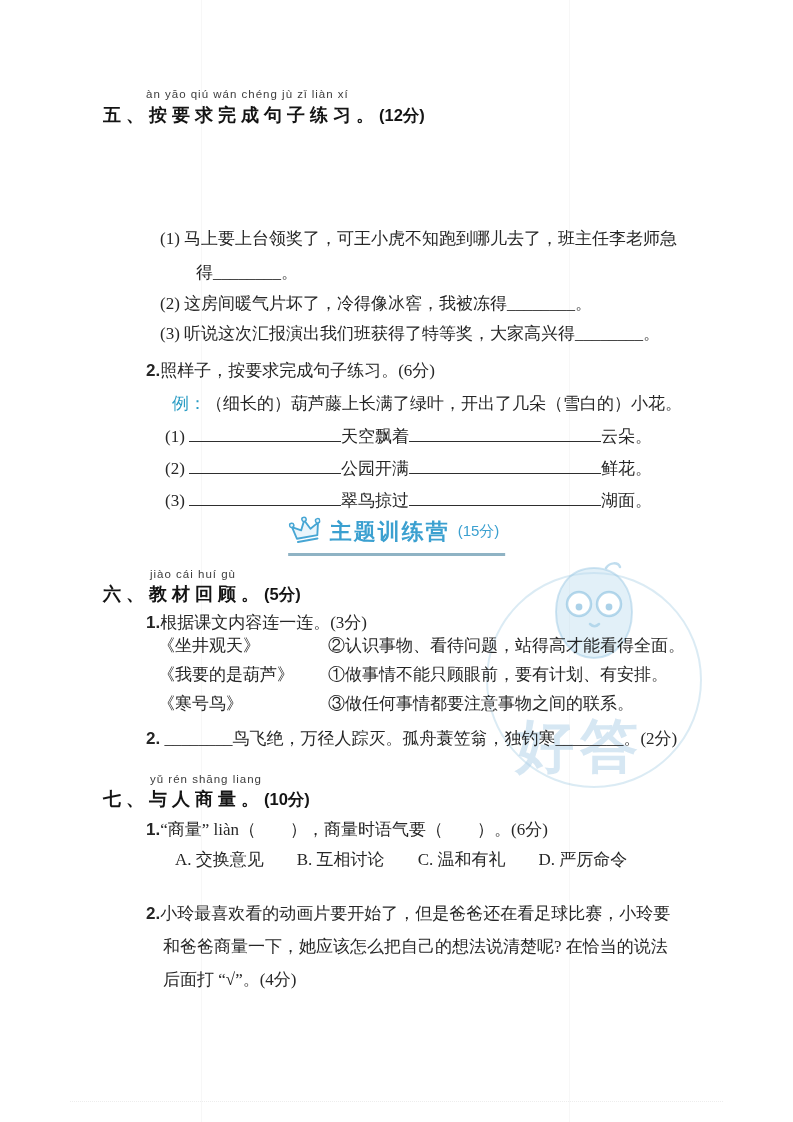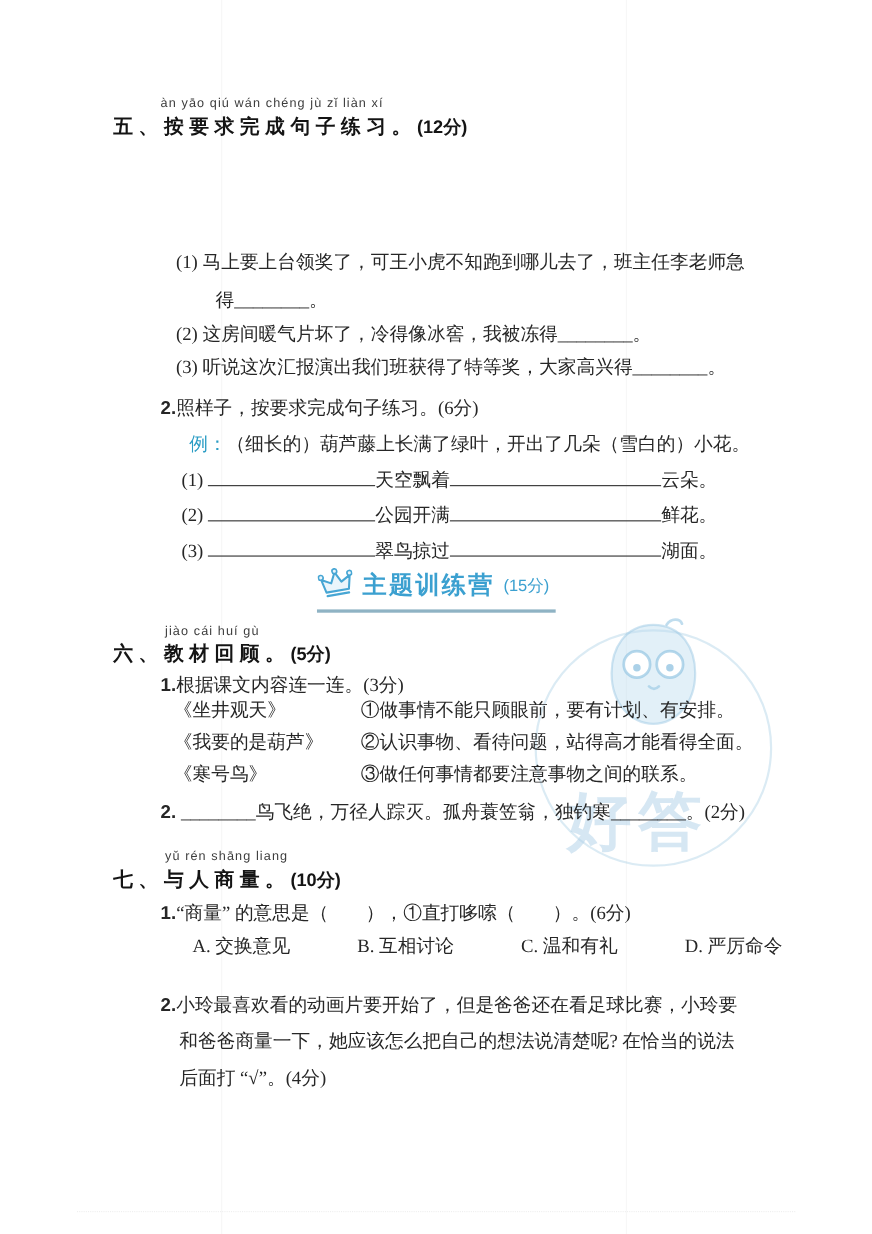--- a/index.html
+++ b/index.html
@@ -141,8 +141,8 @@
     <div>《寒号鸟》</div>
   </div>
   <div class="match-col match-right">
+    <div>②认识事物、看待问题，站得高才能看得全面。</div>
     <div>①做事情不能只顾眼前，要有计划、有安排。</div>
-    <div>②认识事物、看待问题，站得高才能看得全面。</div>
     <div>③做任何事情都要注意事物之间的联系。</div>
   </div>
 

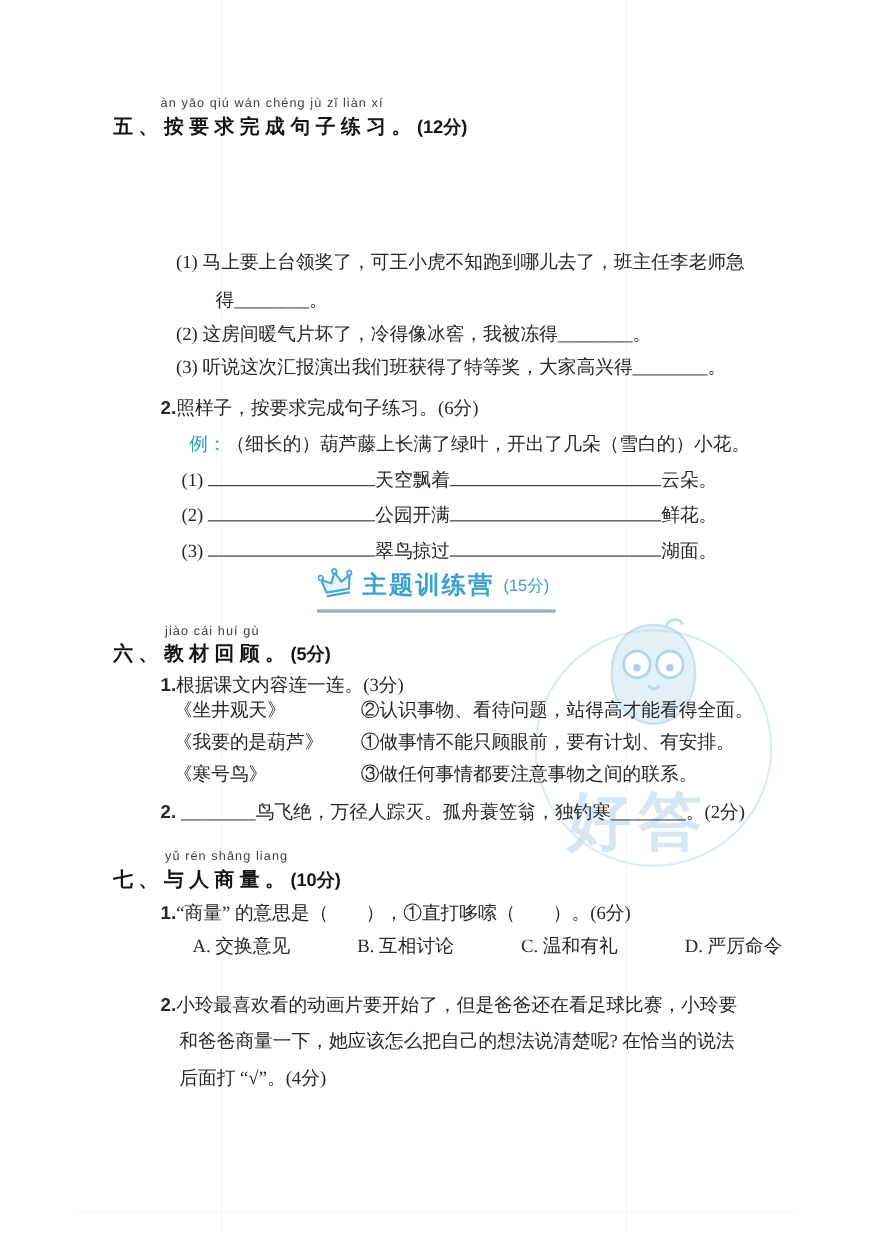--- a/index.html
+++ b/index.html
@@ -156,7 +156,7 @@
   </div>
 
   <div class="line" style="left:146px;top:818px">
-    <span class="qn">1.</span><span>“商量” 的意思是（　　），①直打哆嗦（　　）。(6分)</span>
+    <span class="qn">1.</span><span>“商量” liàn（　　），商量时语气要（　　）。(6分)</span>
   </div>
 
   <div class="optrow">

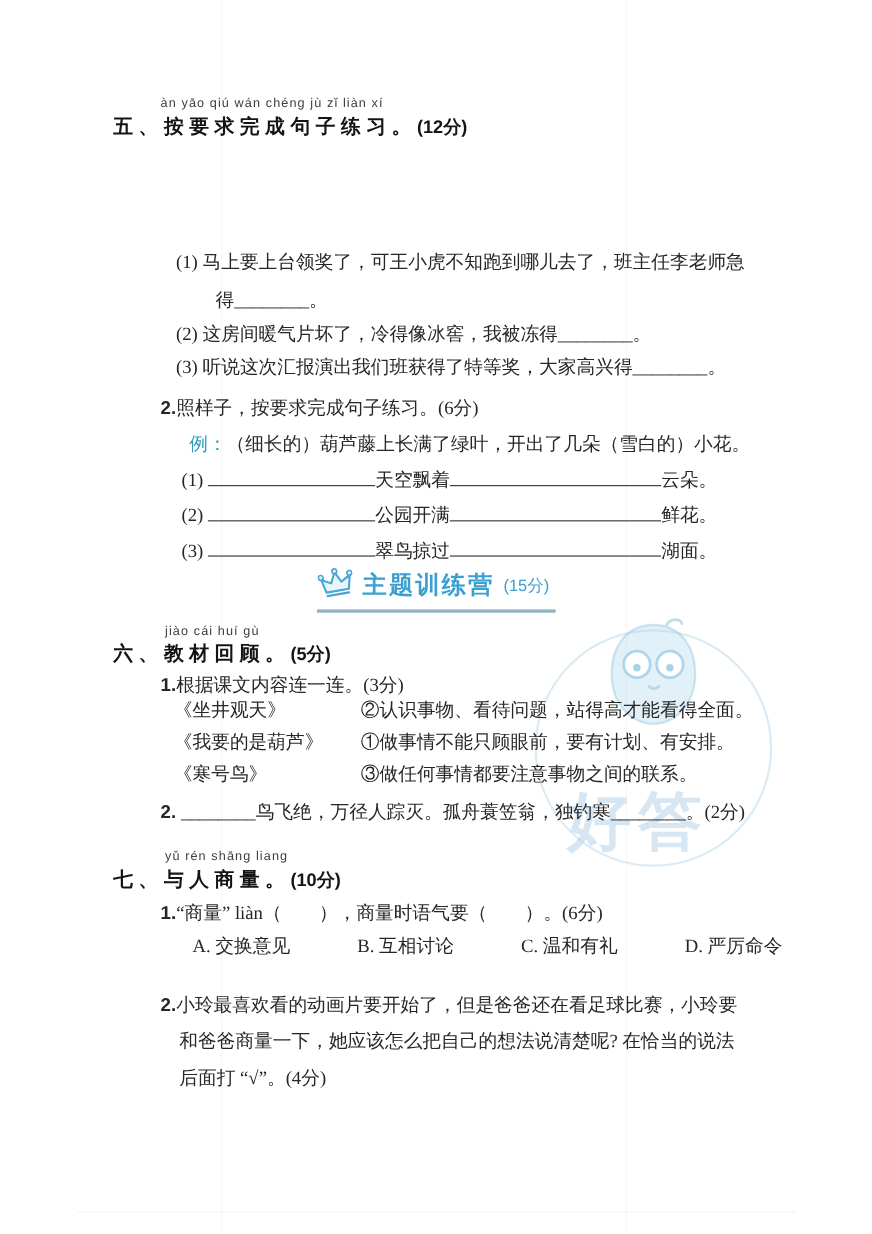--- a/index.html
+++ b/index.html
@@ -50,7 +50,7 @@
   .match-right{left:328px;}
 
   
-  .optrow{position:absolute;left:175px;top:848px;display:flex;gap:61px;font-size:17px;white-space:nowrap;}
+  .optrow{position:absolute;left:175px;top:848px;display:flex;gap:33px;font-size:17px;white-space:nowrap;}
 
   .q2lines{position:absolute;left:146px;top:897px;line-height:33px;font-size:17px;}
   .q2lines .cont{padding-left:17px;}

